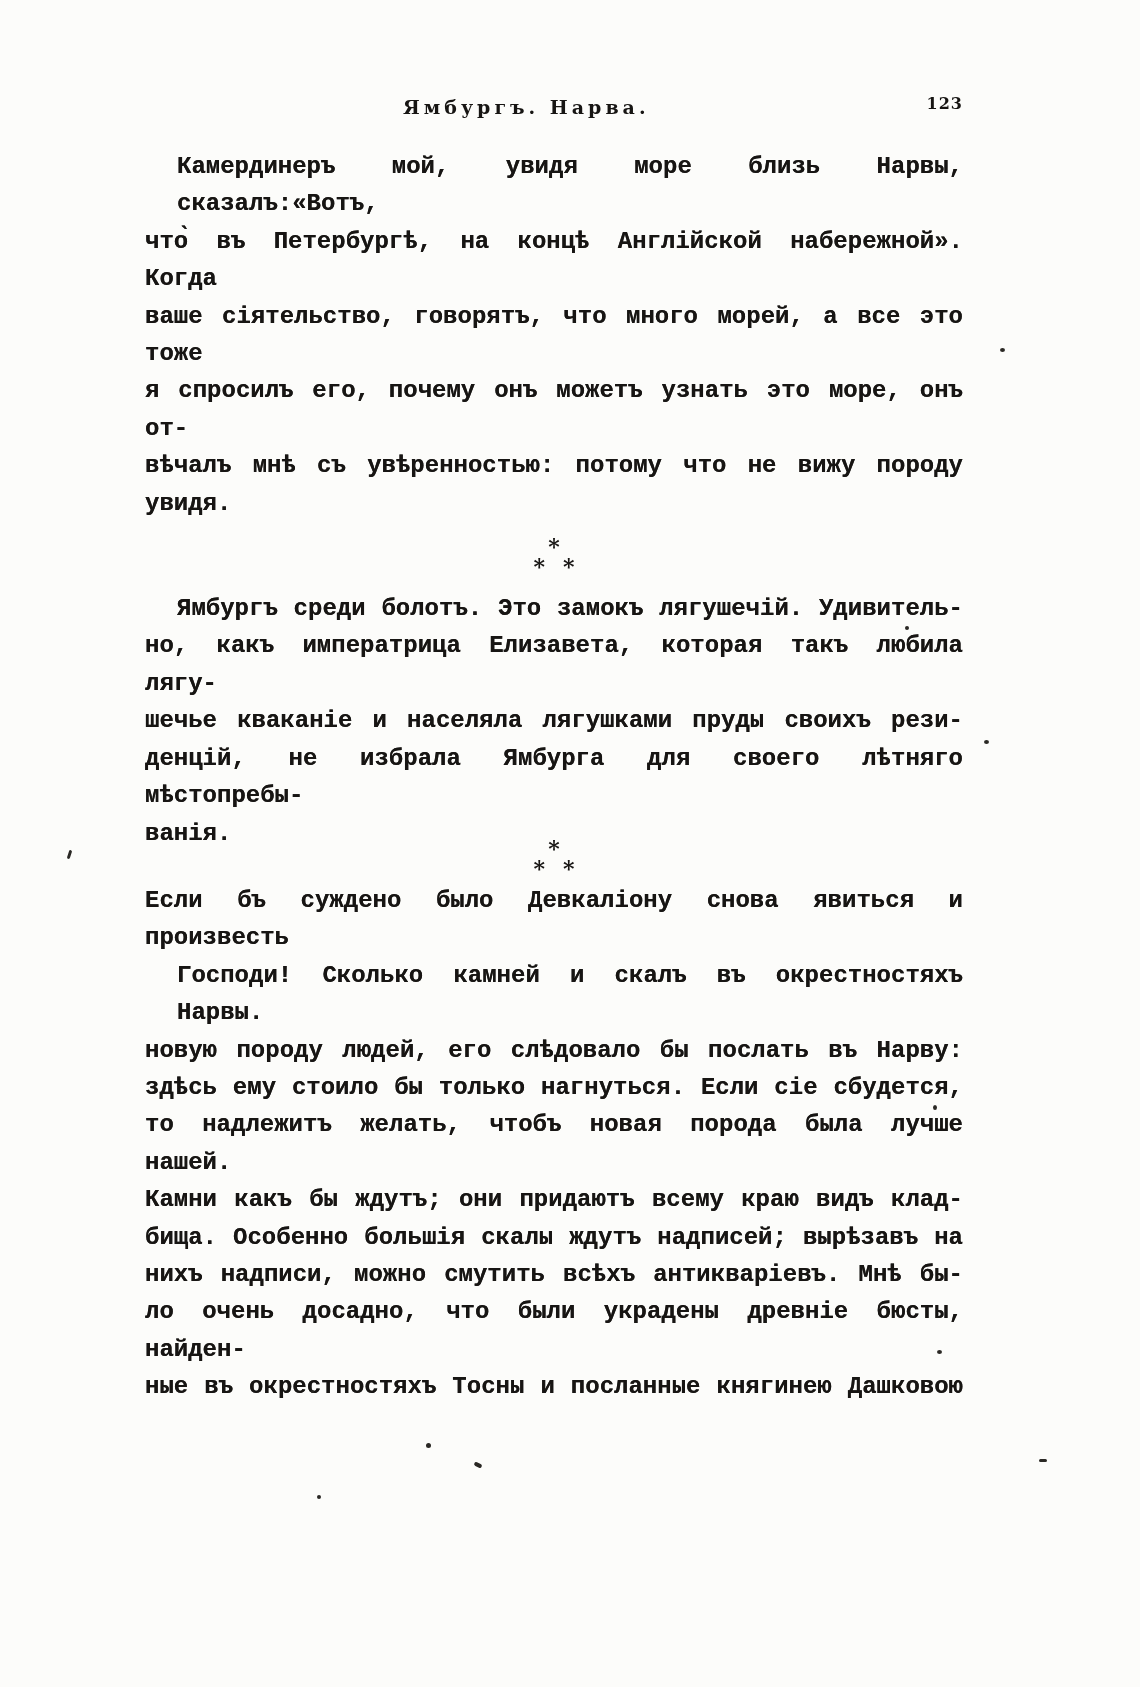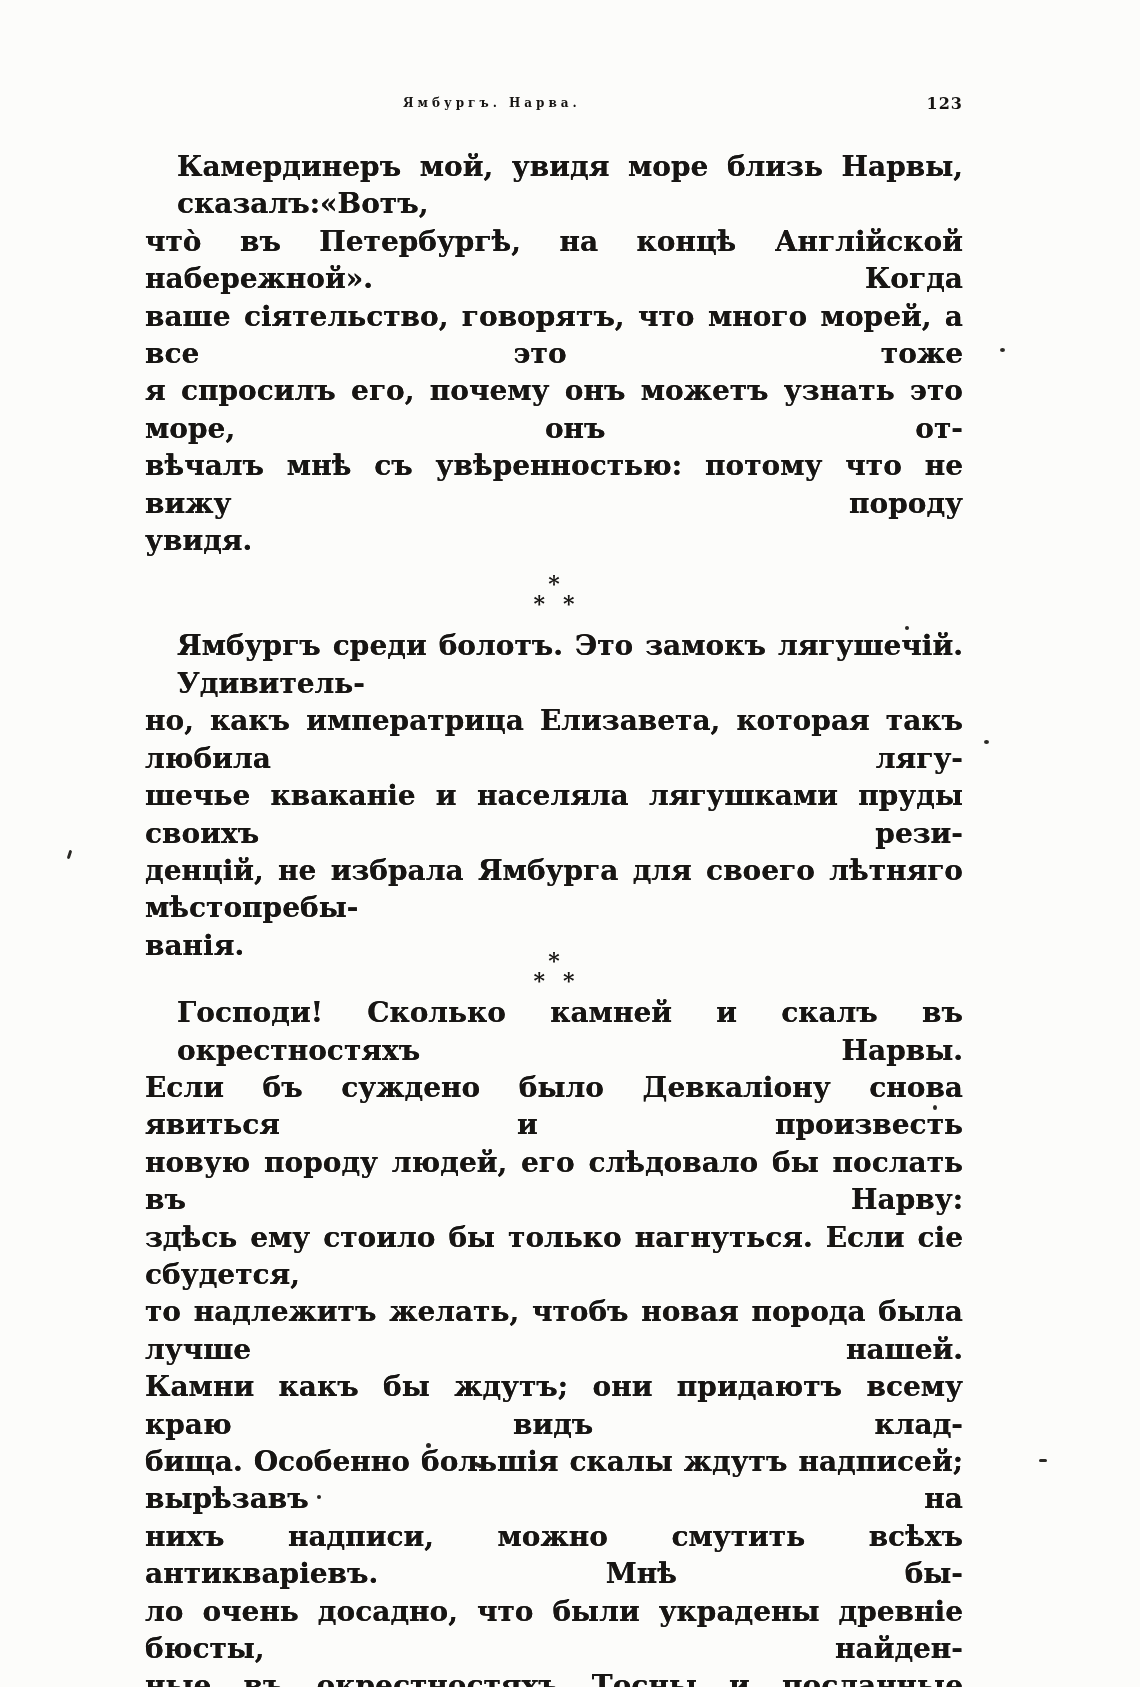--- a/index.html
+++ b/index.html
@@ -19,7 +19,7 @@
   .running-head-title{
     position:absolute;
     top:96px;left:403px;
-    font-size:12px;font-weight:700;
+    font-size:19px;font-weight:700;
     letter-spacing:4px;
     white-space:nowrap;
   }

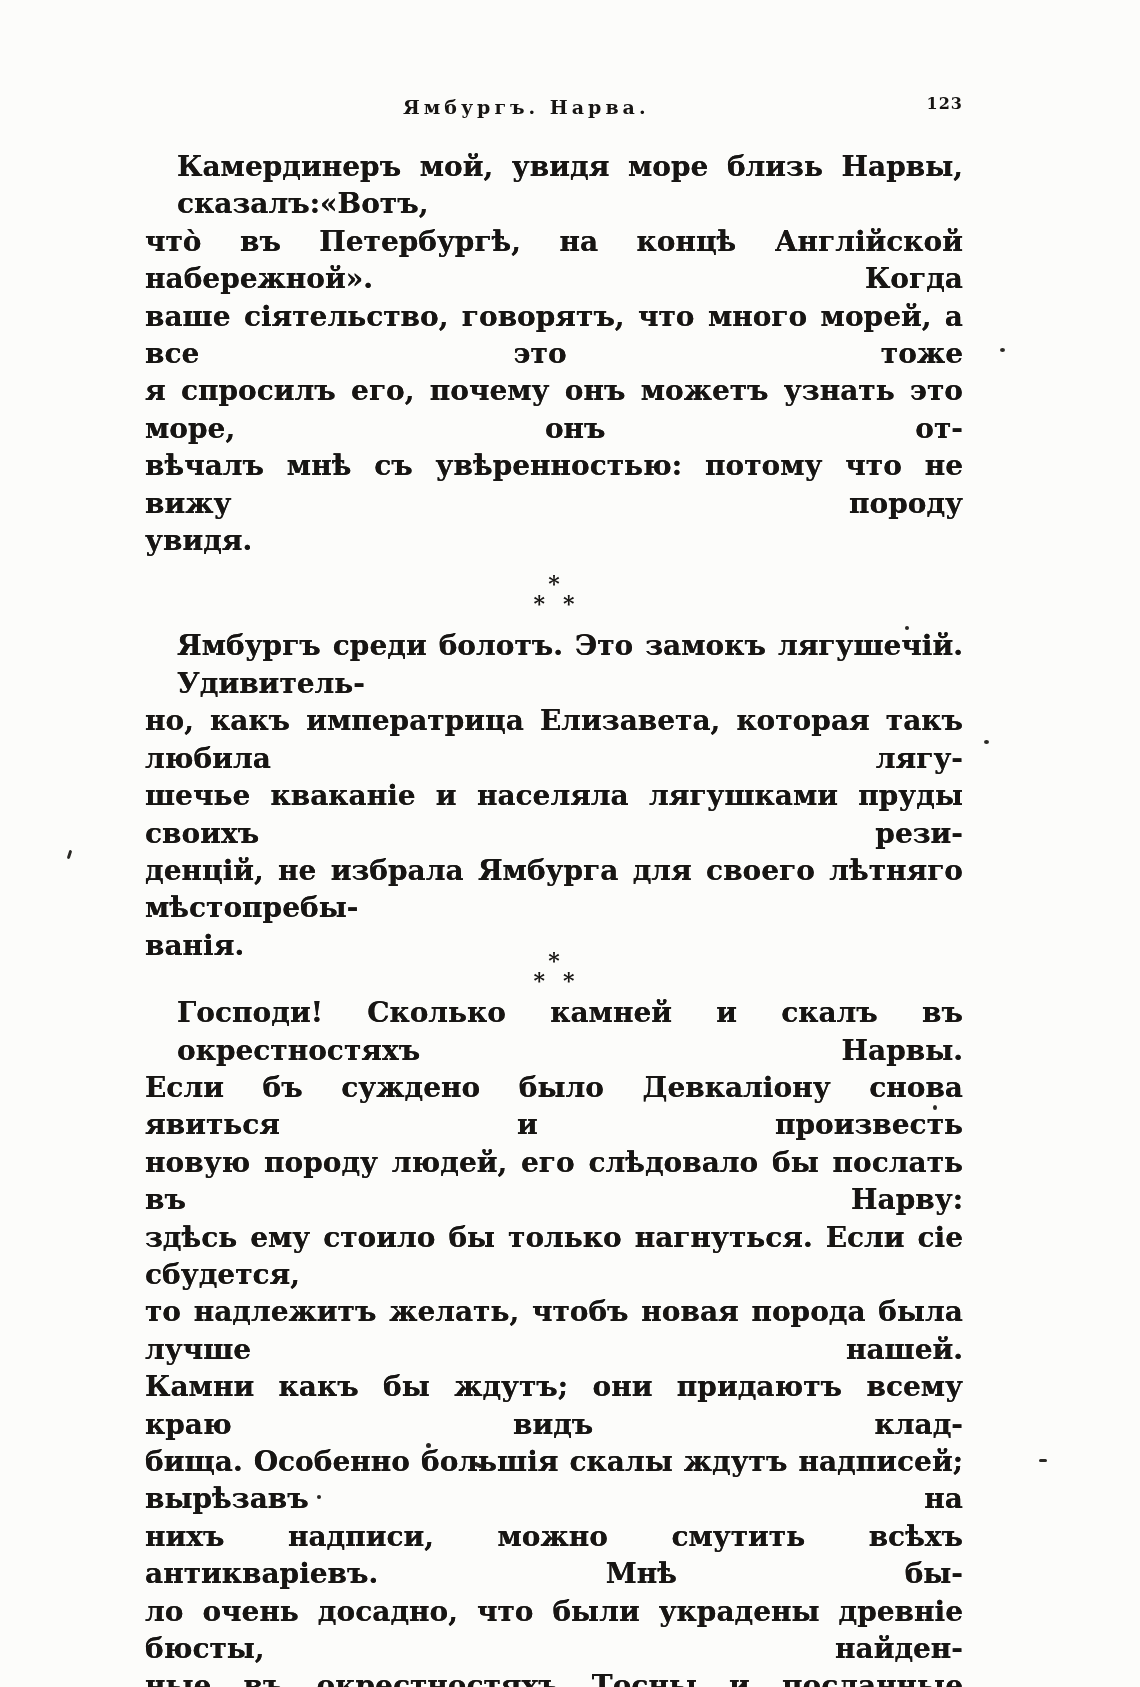--- a/index.html
+++ b/index.html
@@ -37,13 +37,14 @@
   }
   .para{margin:0;}
   .line{
-    font-size:28px;
+    font-size:24px;
     font-weight:700;
     line-height:37.4px;
     text-align:justify;
     text-align-last:justify;
     white-space:normal;
     text-shadow:0 0 0.5px rgba(23,21,19,.85);
+    font-family:Liberation Mono, monospace;
   }
   .line.indent{padding-left:32px;}
   .line.para-end{text-align-last:left;}

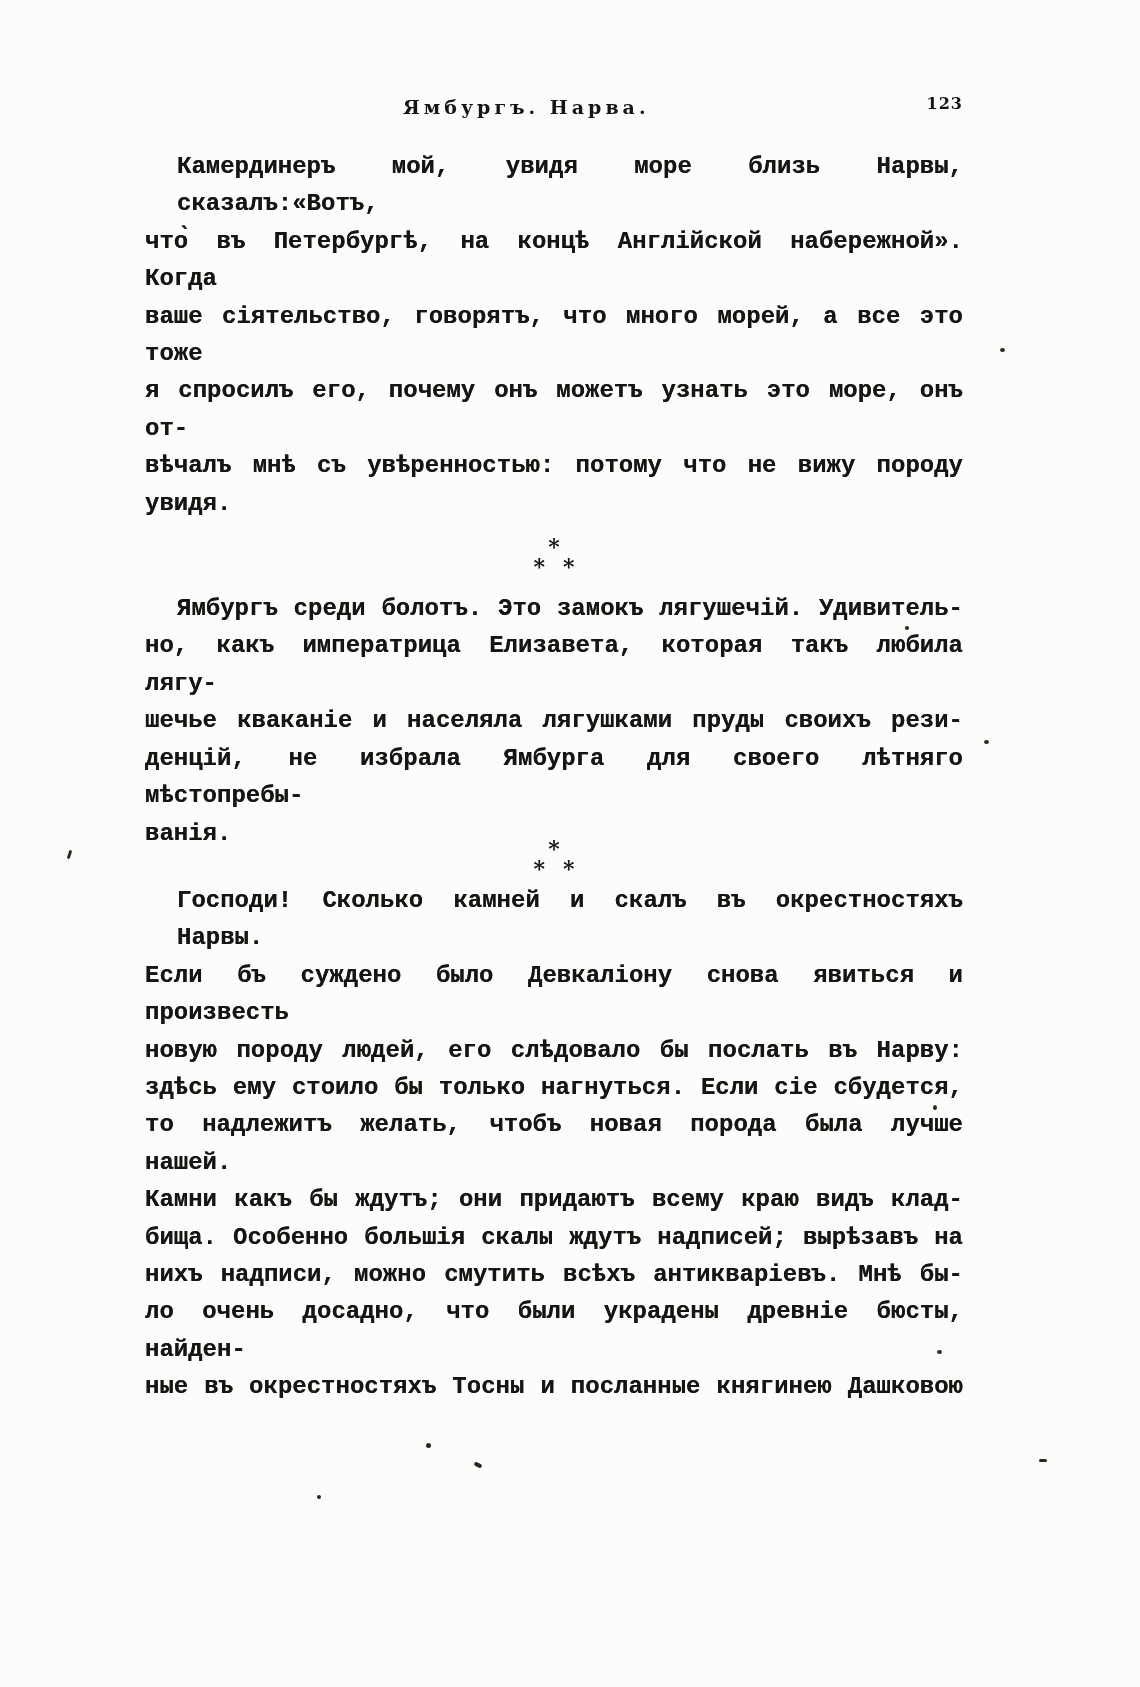--- a/index.html
+++ b/index.html
@@ -109,8 +109,8 @@
     </div>
 
     <div class="para">
+      <div class="line">Если бъ суждено было Девкаліону снова явиться и произвесть</div>
       <div class="line indent">Господи! Сколько камней и скалъ въ окрестностяхъ Нарвы.</div>
-      <div class="line">Если бъ суждено было Девкаліону снова явиться и произвесть</div>
       <div class="line">новую породу людей, его слѣдовало бы послать въ Нарву:</div>
       <div class="line">здѣсь ему стоило бы только нагнуться. Если сіе сбудется,</div>
       <div class="line">то надлежитъ желать, чтобъ новая порода была лучше нашей.</div>

